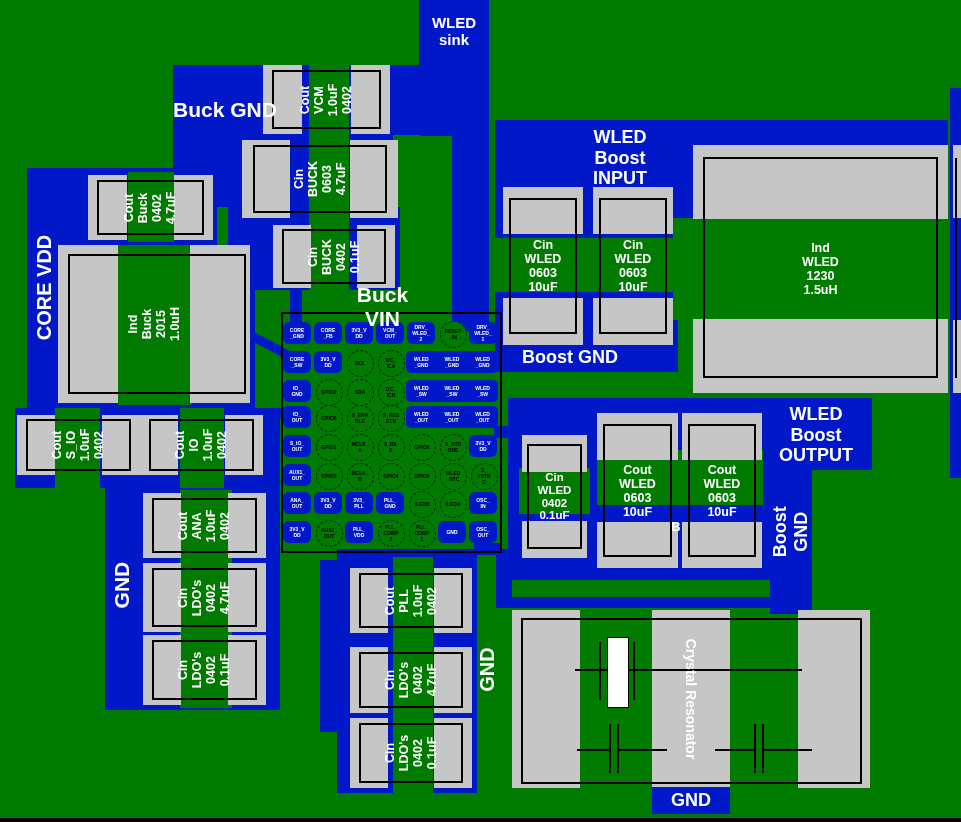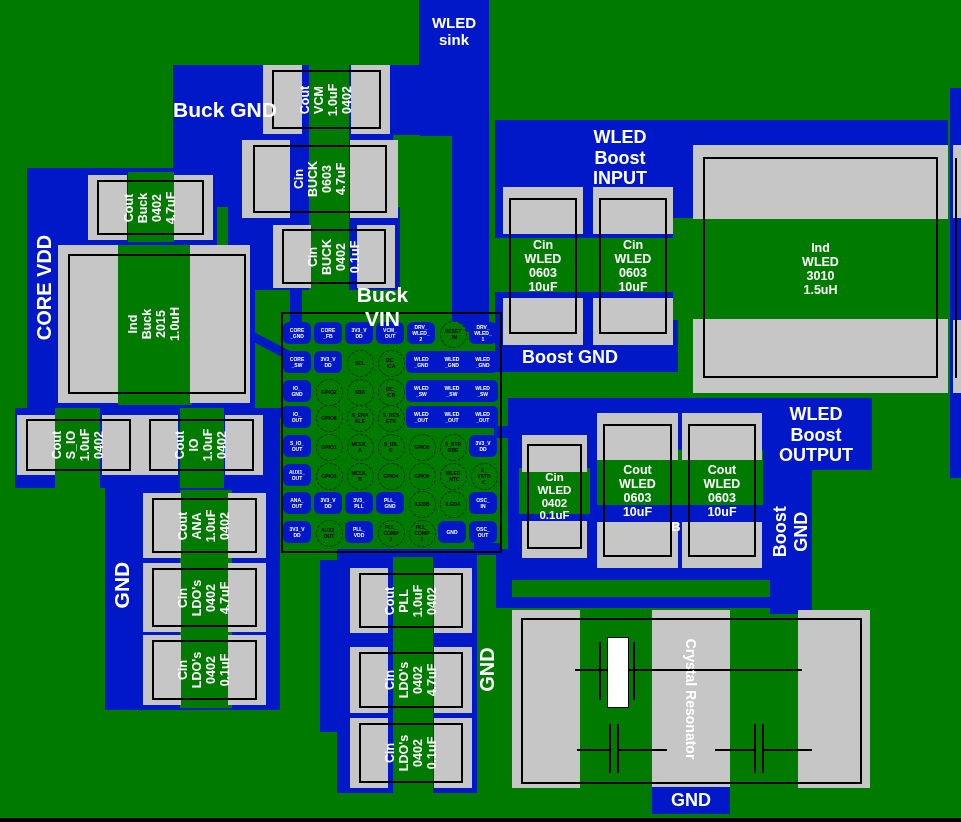--- a/index.html
+++ b/index.html
@@ -252,7 +252,7 @@
     <div class="clabel">
         <span>Ind
 WLED
-3010
+1230
 1.5uH</span>
       </div>
   </div>

